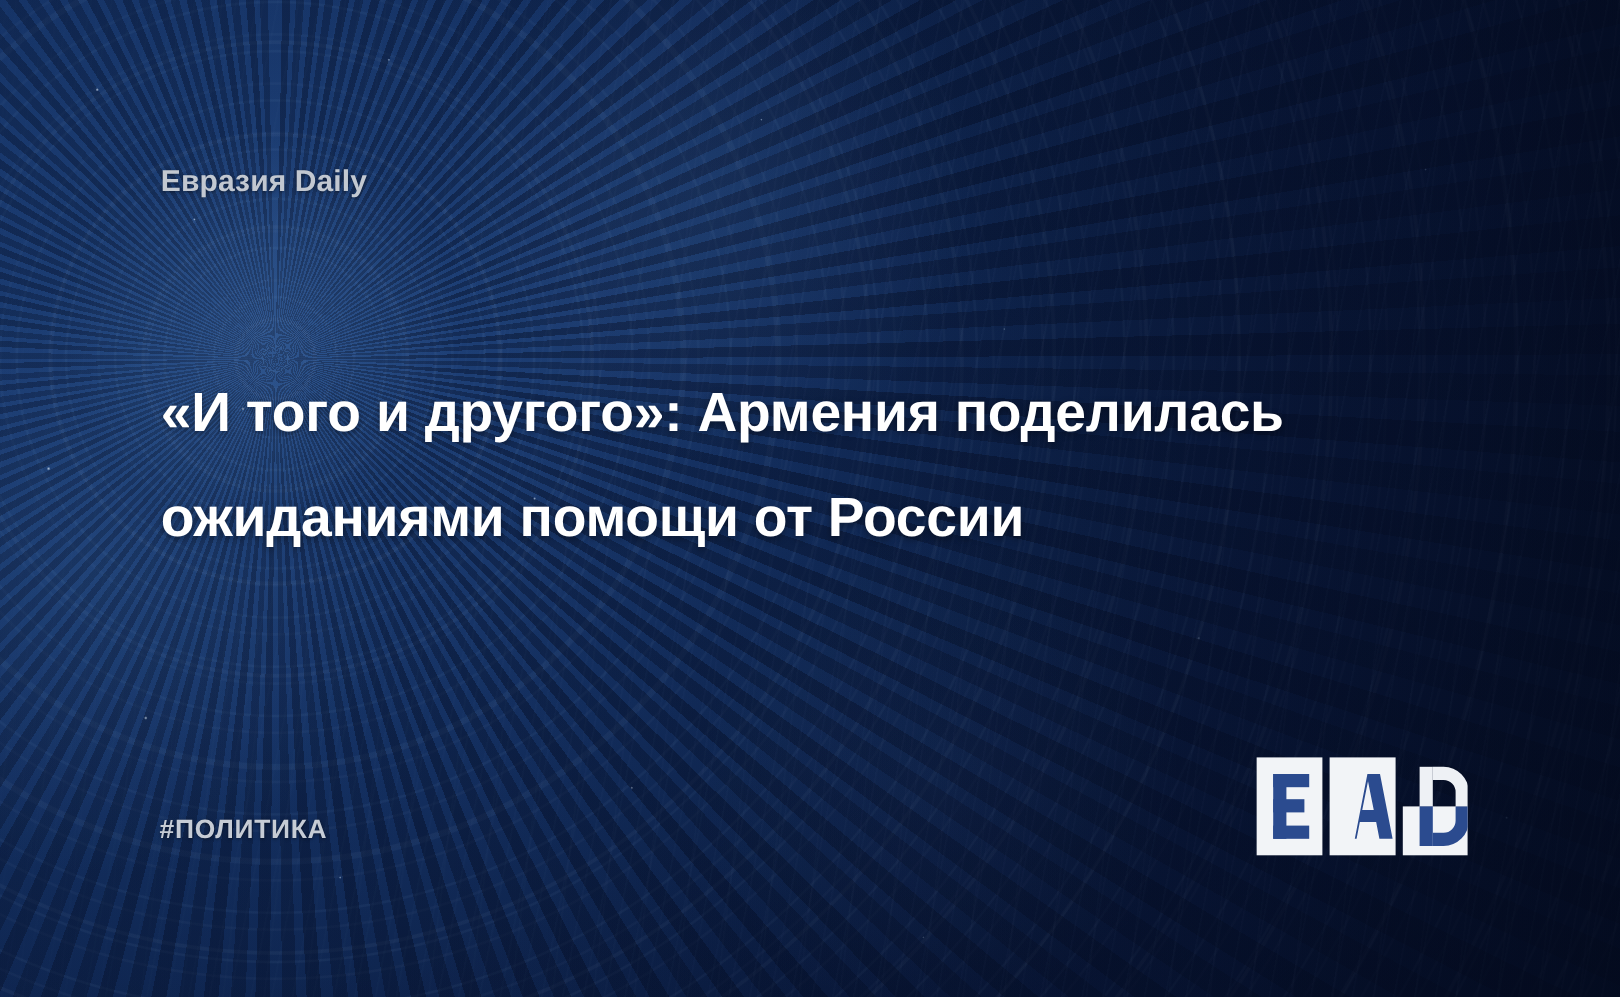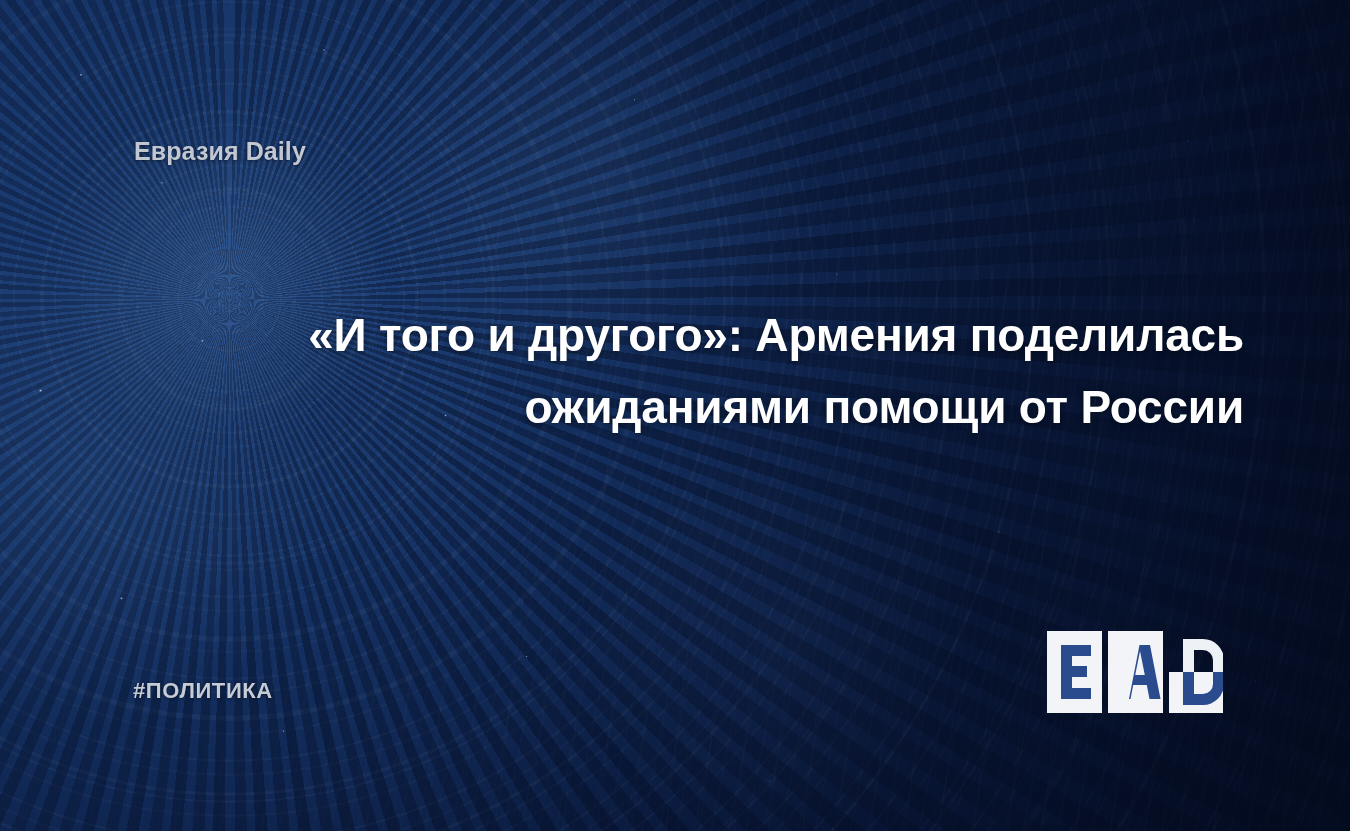--- a/index.html
+++ b/index.html
@@ -15,7 +15,6 @@
     overflow: hidden;
     font-family: "Liberation Sans", "DejaVu Sans", sans-serif;
     background: #404040;
-    text-align: right;
     -webkit-font-smoothing: antialiased;
   }
 

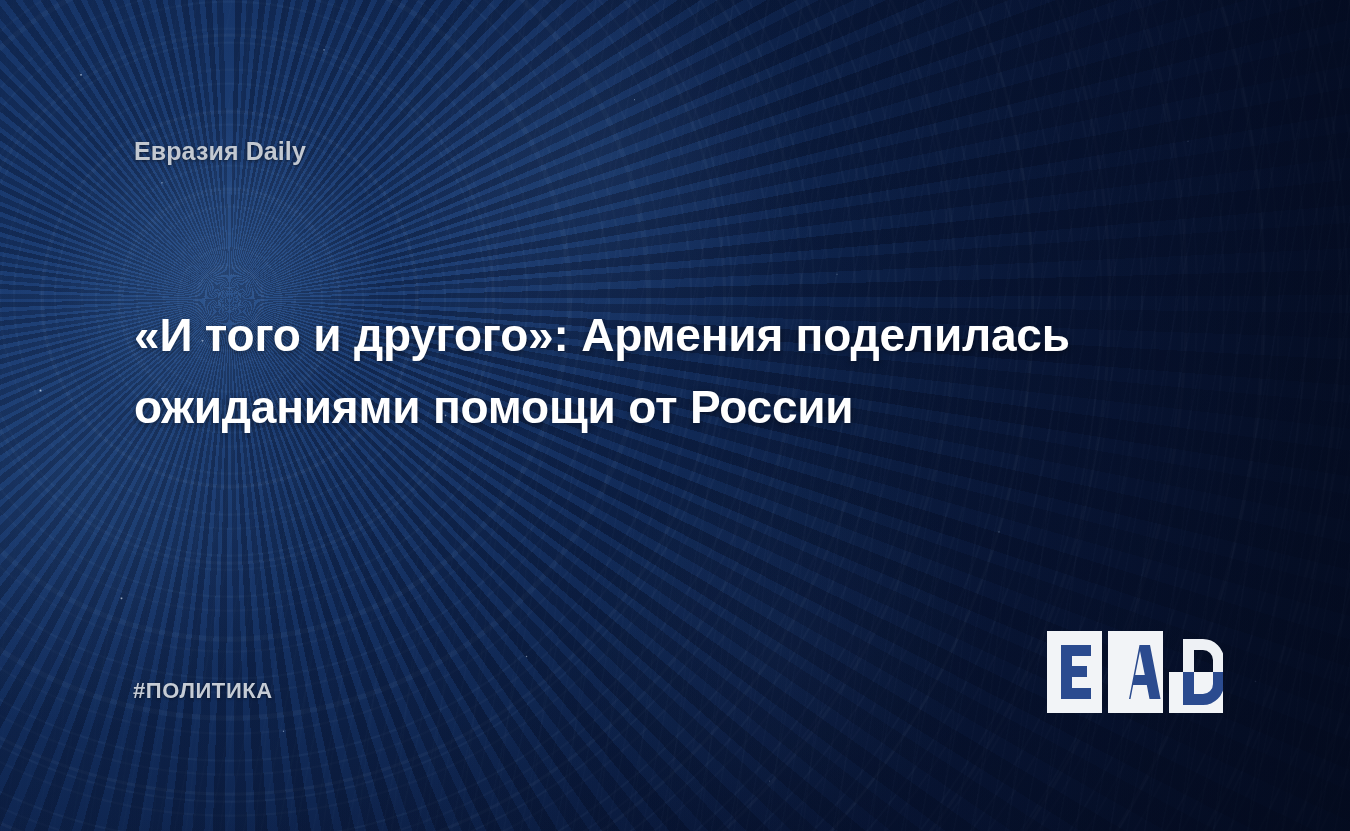--- a/index.html
+++ b/index.html
@@ -159,7 +159,7 @@
     width: 1110px;
     font-size: 46px;
     font-weight: 700;
-    line-height: 72px;
+    line-height: 88px;
     color: #ffffff;
     letter-spacing: -0.2px;
     text-shadow: 0 2px 6px rgba(0,0,0,0.38);

